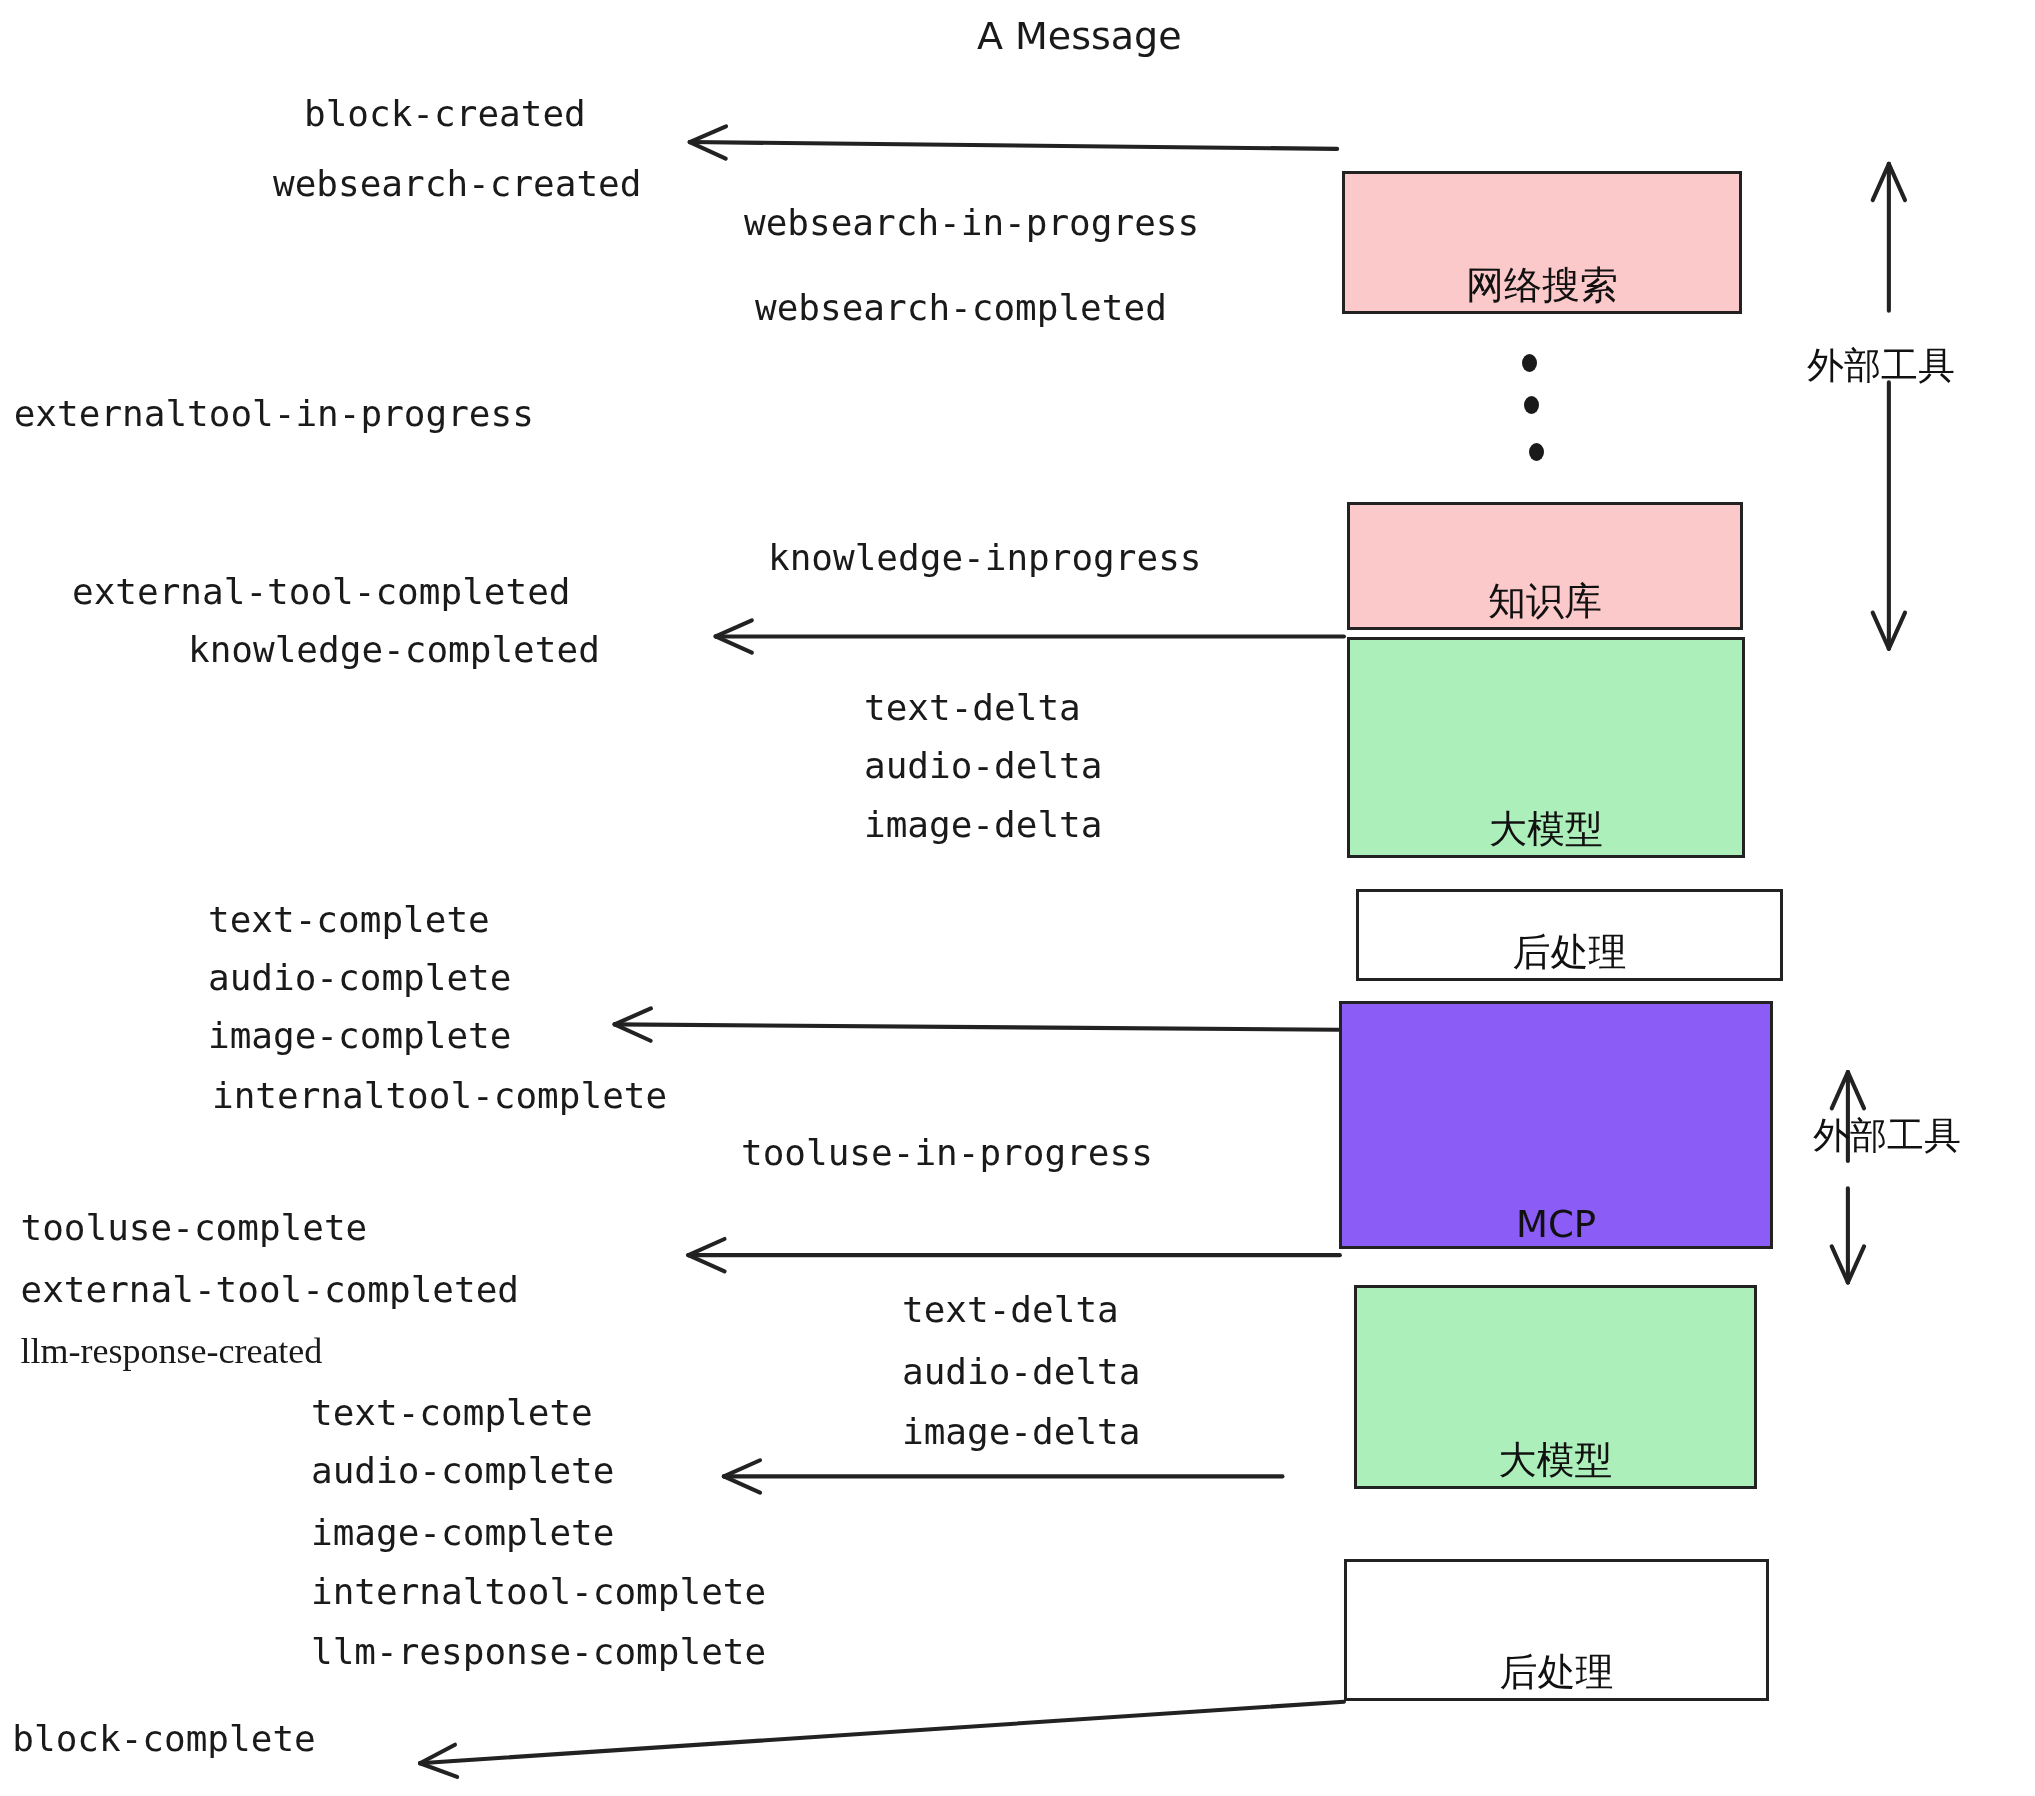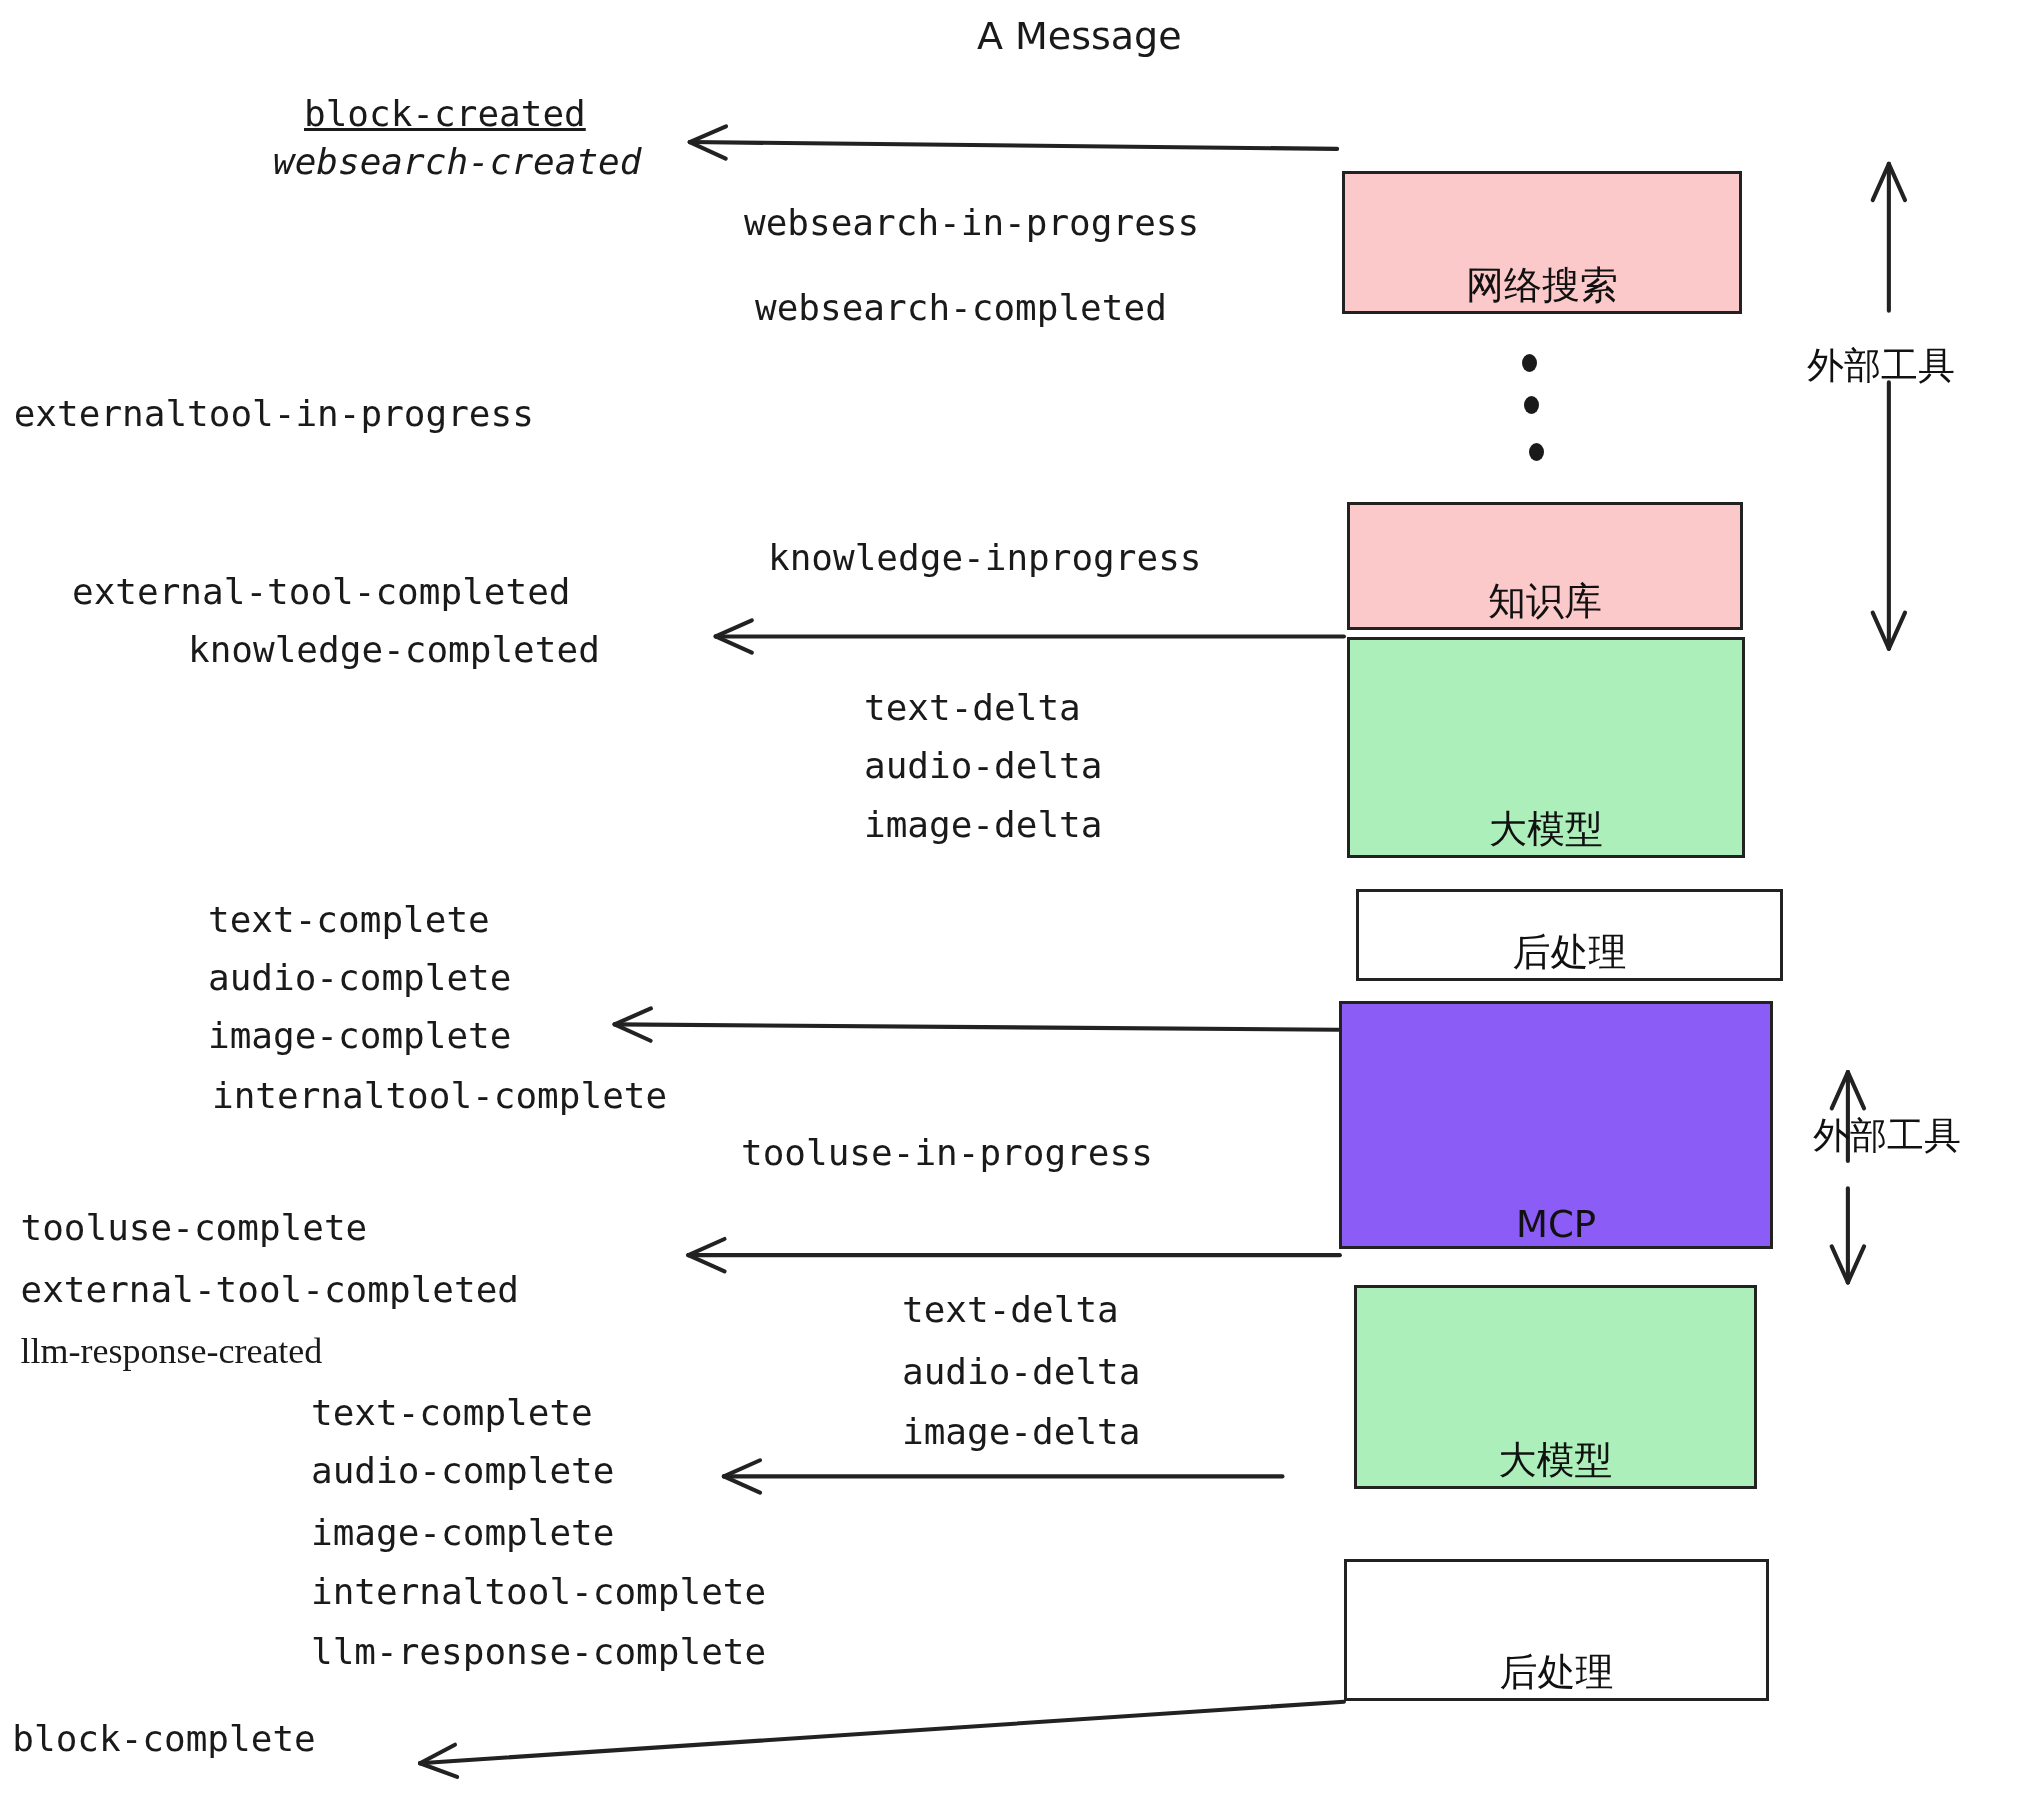--- a/index.html
+++ b/index.html
@@ -142,7 +142,7 @@
       </div>
     </div>
   <div id="labels-layer">
-      <div class="lbl" style="left: 304px; top: 96px; text-decoration: underline;">block-created</div>
+      <div class="lbl" style="left: 304px; top: 96px;">block-created</div>
       <div class="lbl" style="left: 273px; top: 144px; font-style: italic;">websearch-created</div>
       <div class="lbl" style="left: 744px; top: 205px;">websearch-in-progress</div>
       <div class="lbl" style="left: 755px; top: 290px;">websearch-completed</div>

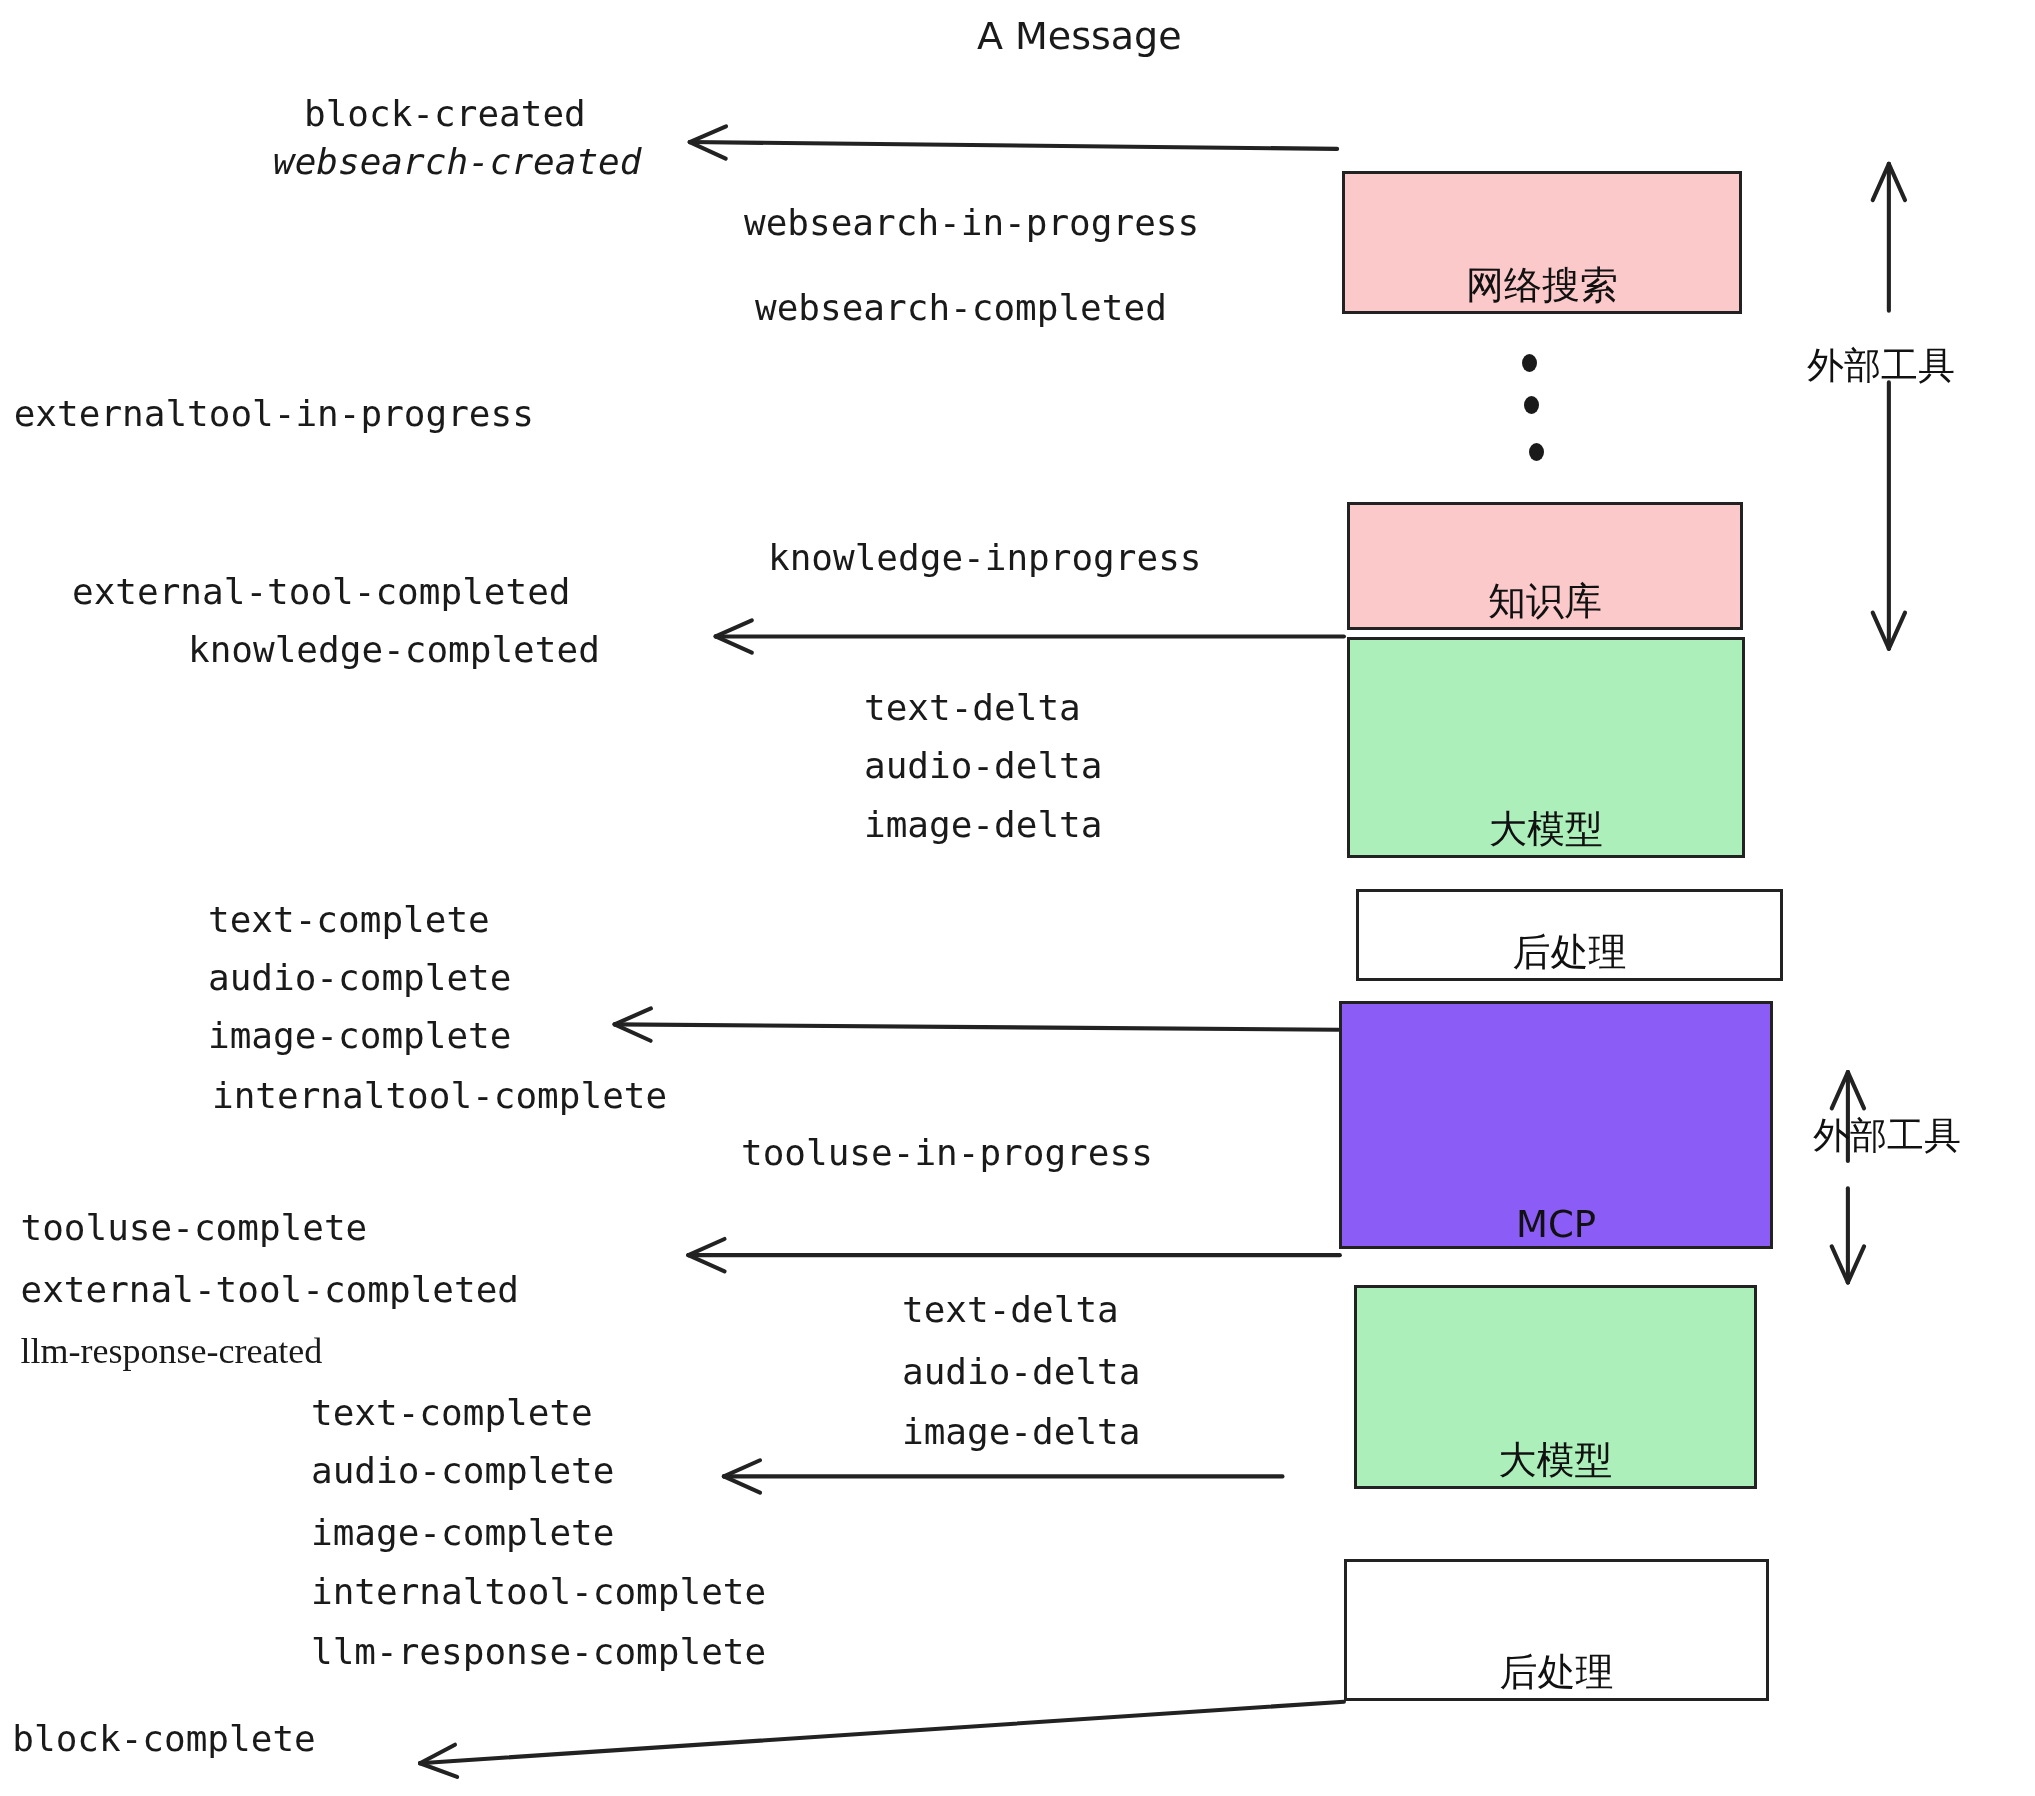--- a/index.html
+++ b/index.html
@@ -143,7 +143,7 @@
     </div>
   <div id="labels-layer">
       <div class="lbl" style="left: 304px; top: 96px;">block-created</div>
-      <div class="lbl" style="left: 273px; top: 144px; font-style: italic;">websearch-created</div>
+      <div class="lbl" style="left: 273px; top: 166px;">websearch-created</div>
       <div class="lbl" style="left: 744px; top: 205px;">websearch-in-progress</div>
       <div class="lbl" style="left: 755px; top: 290px;">websearch-completed</div>
       <div class="lbl" style="left: 13.7px; top: 396px;">externaltool-in-progress</div>

